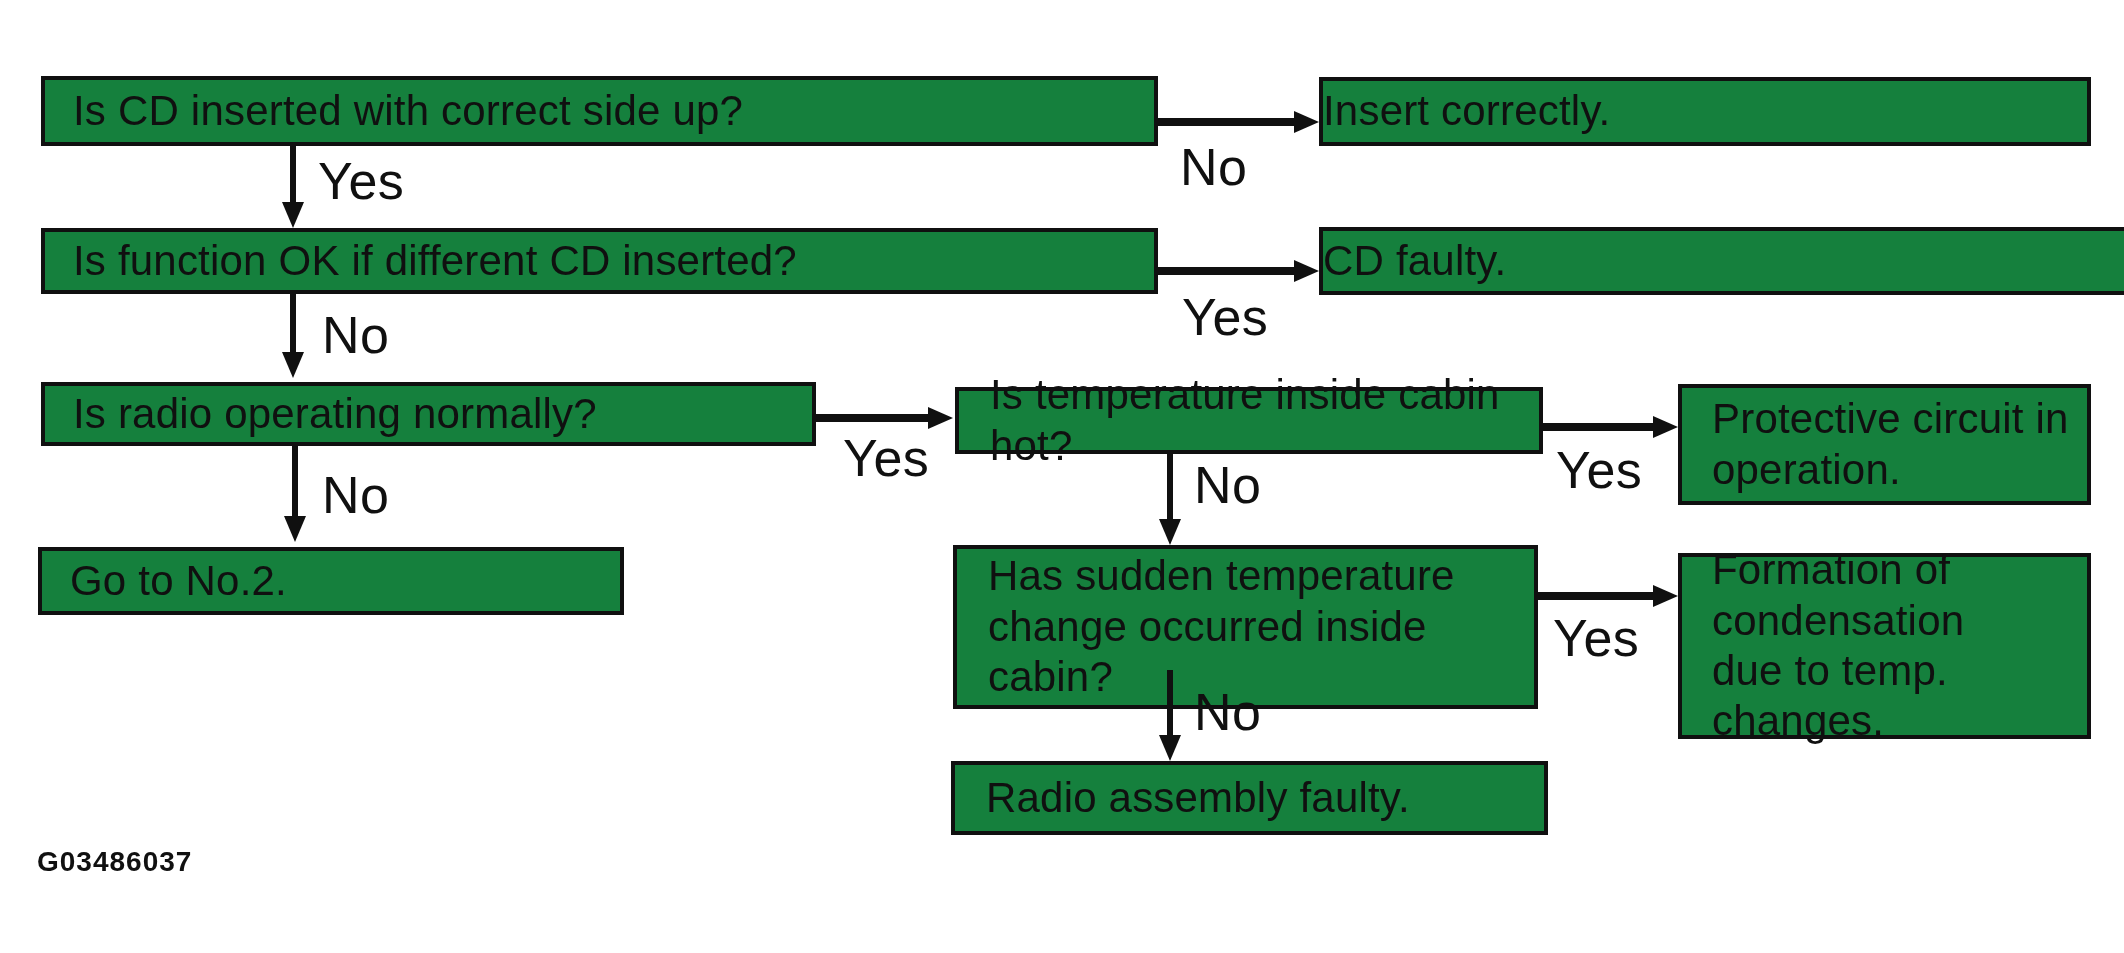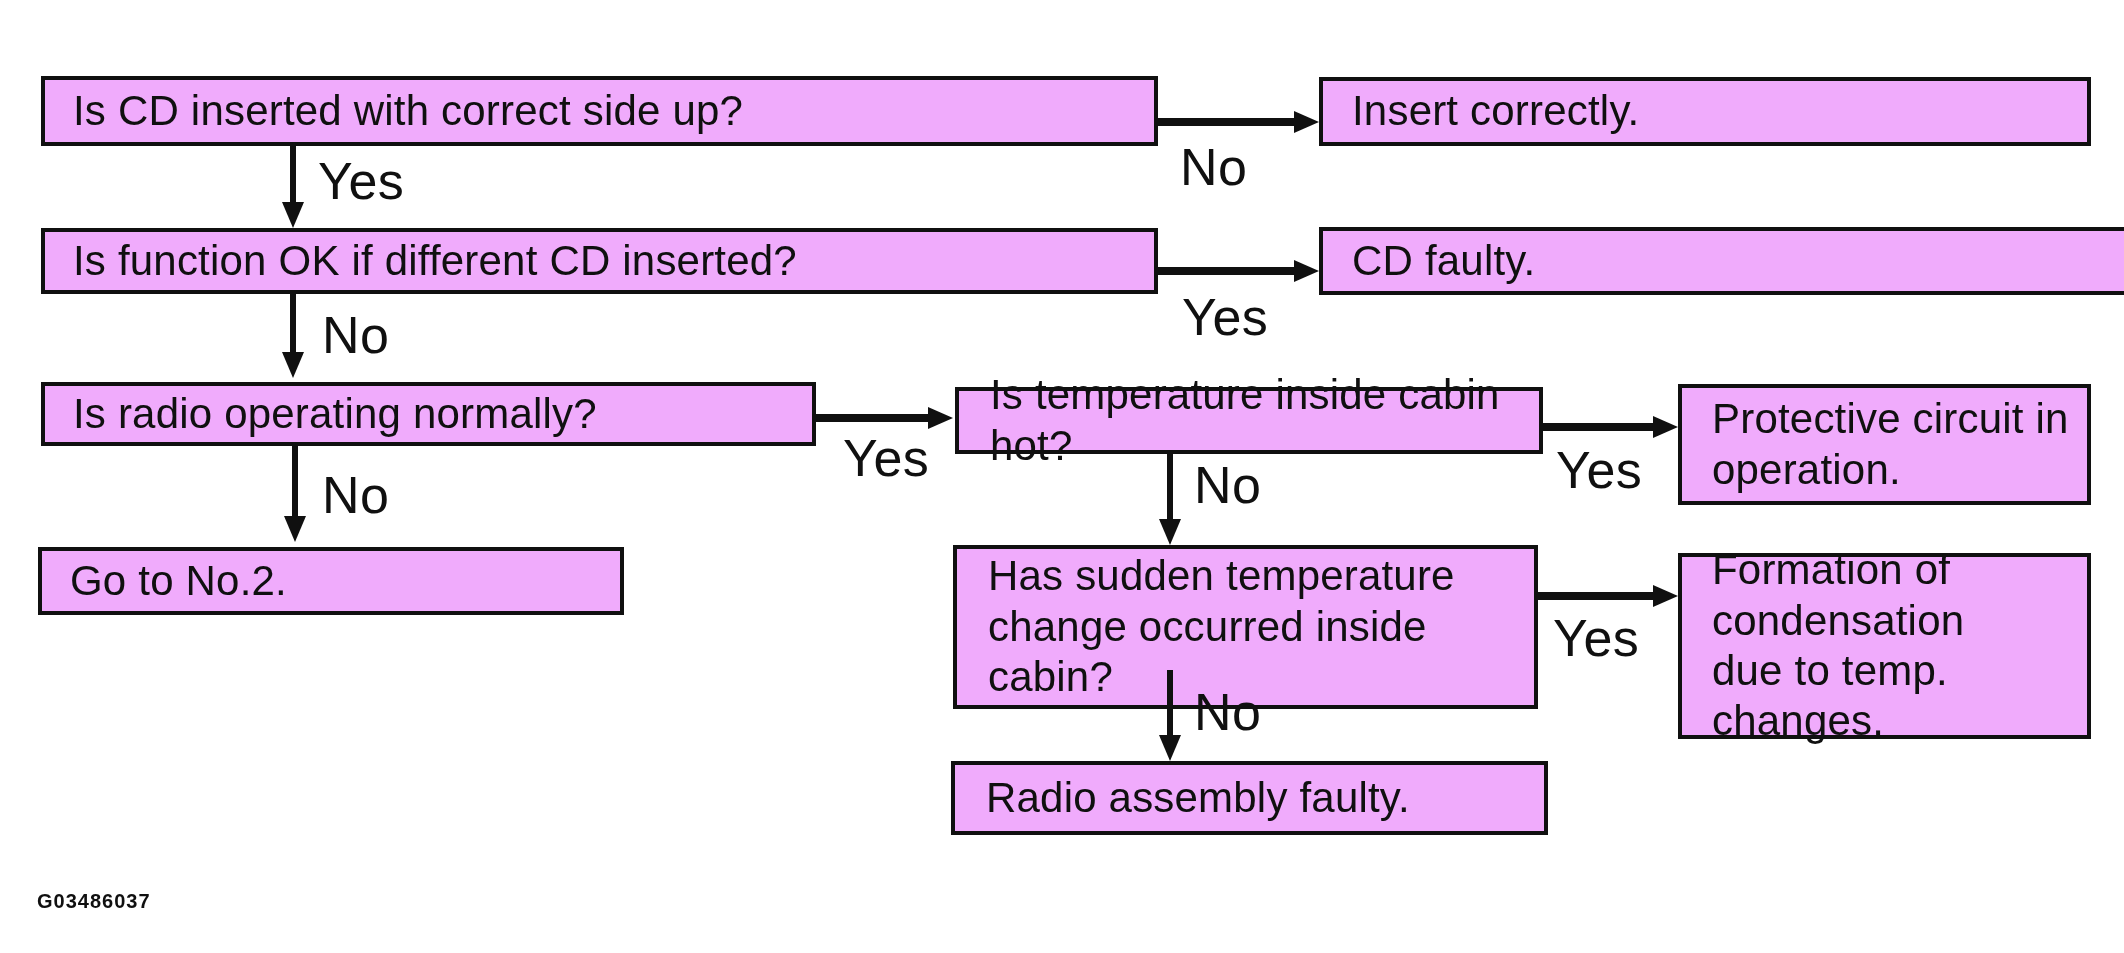--- a/index.html
+++ b/index.html
@@ -15,7 +15,7 @@
     position:absolute;
     box-sizing:border-box;
     border:4px solid #101010;
-    background:#f0abfc;
+    background:#15803d;
     display:flex;
     align-items:center;
     font-size:42px;

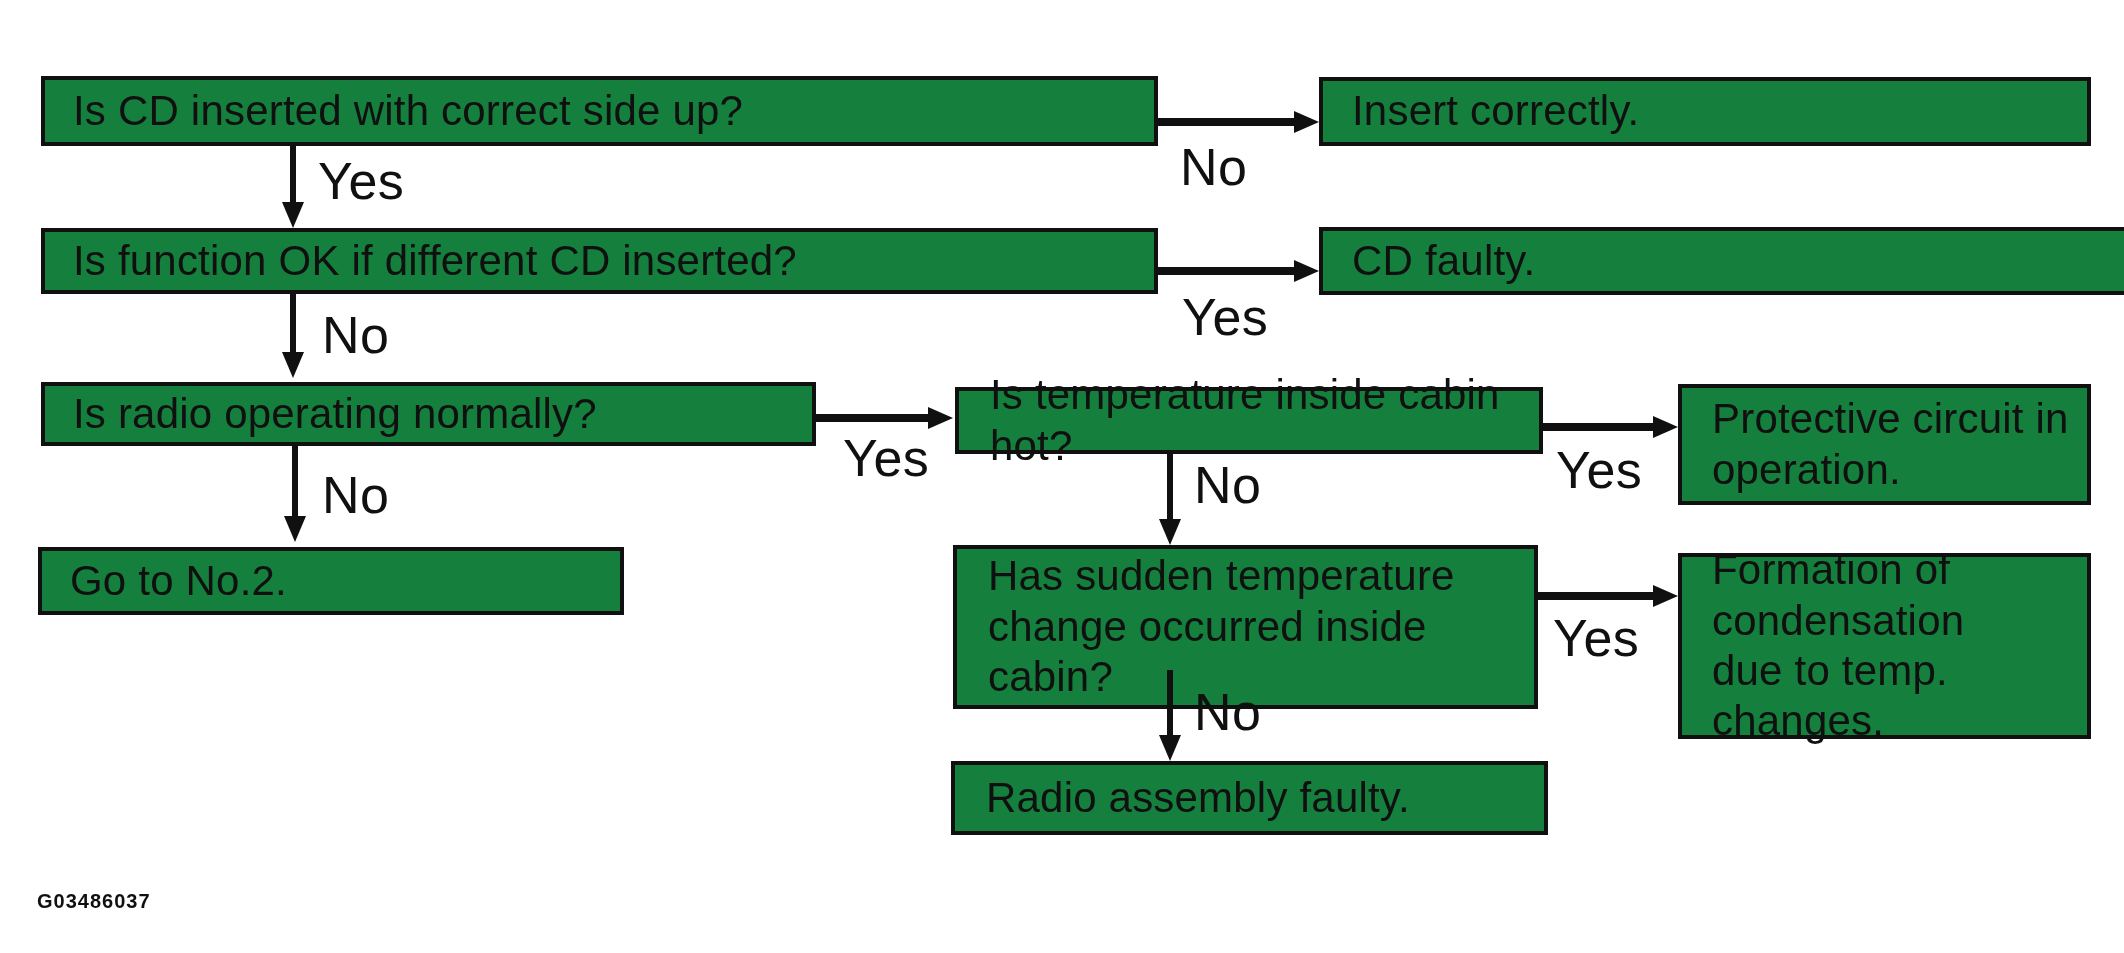--- a/index.html
+++ b/index.html
@@ -25,7 +25,7 @@
   }
   .pad-l{padding-left:28px;}
   .pad-m{padding-left:31px;}
-  .pad-r{padding-left:29px;}
+  .pad-r{}
   .pad-t{padding-left:30px;}
   .shaft-h{position:absolute;height:8px;background:#101010;}
   .shaft-v{position:absolute;width:6px;background:#101010;}

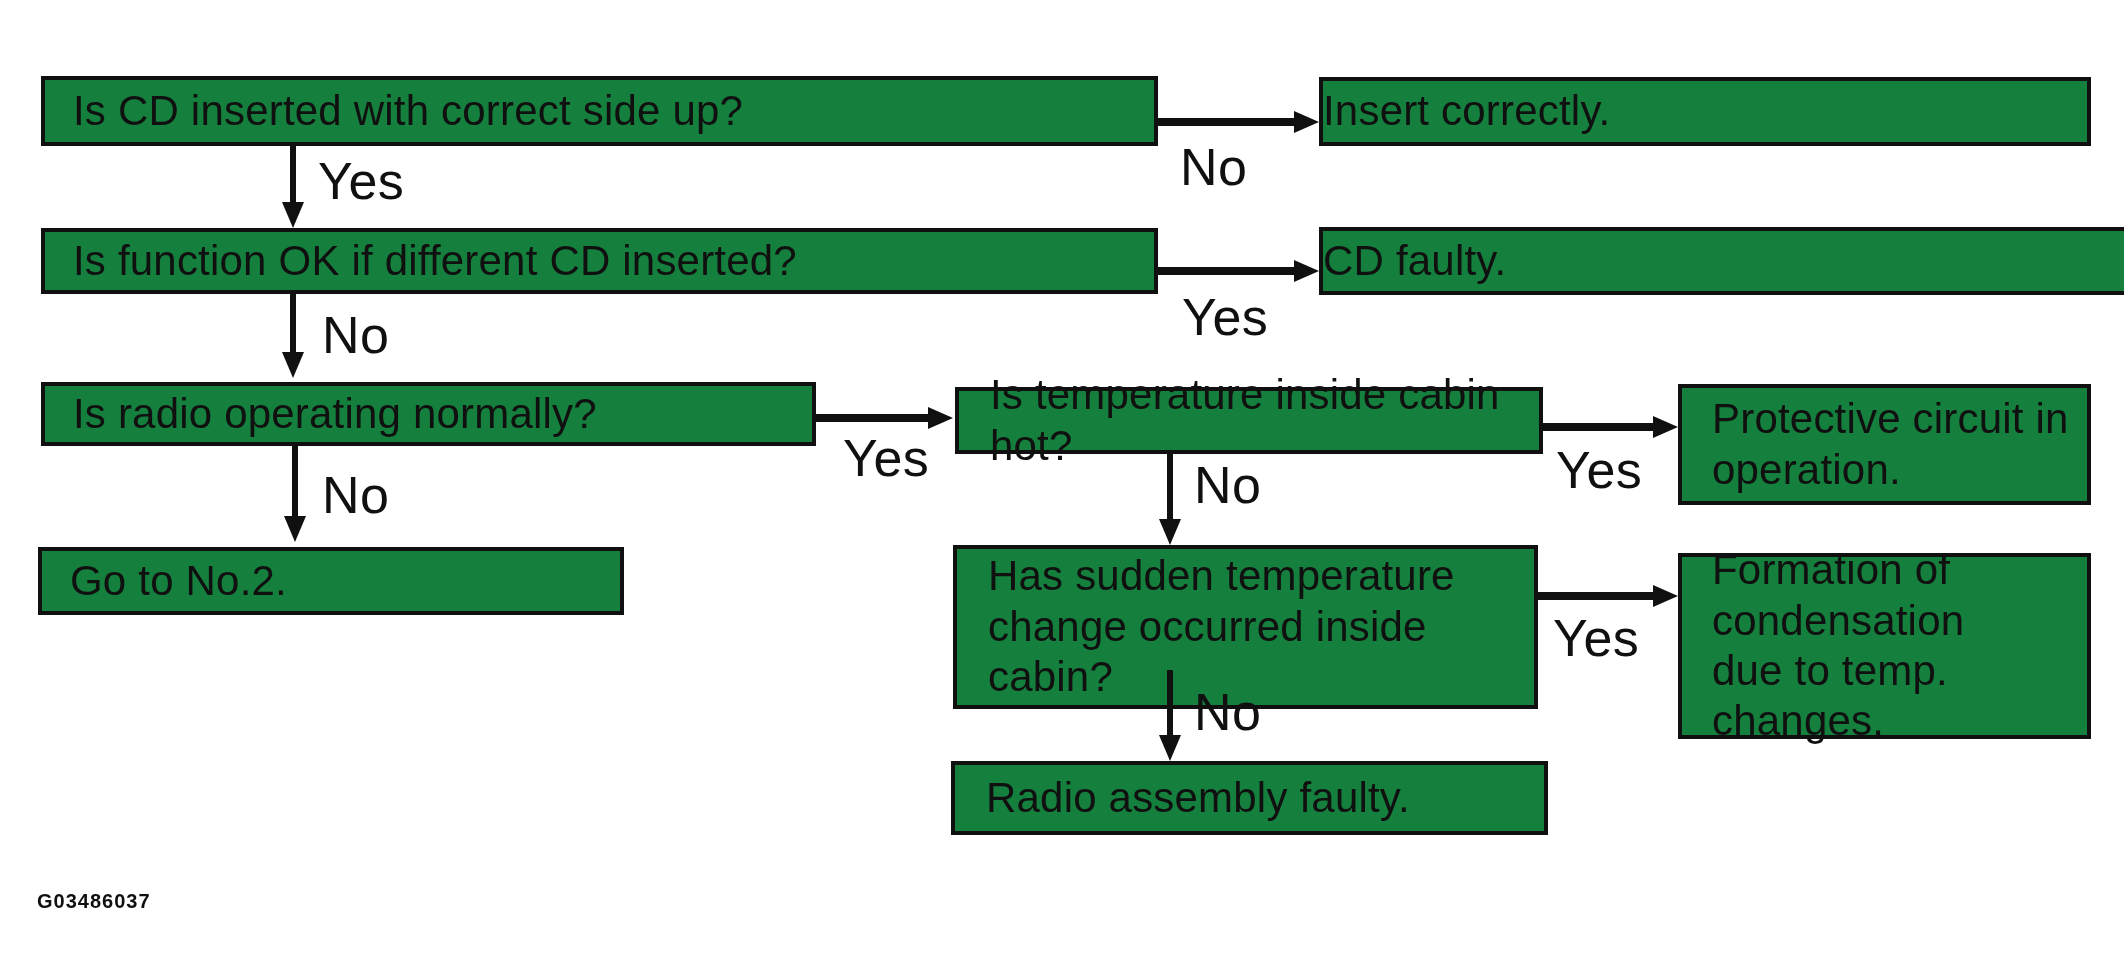--- a/index.html
+++ b/index.html
@@ -50,10 +50,9 @@
   .fig-id{
     position:absolute;
     left:37px;top:846px;
-    font-size:20px;
+    font-size:28px;
     font-weight:bold;
     letter-spacing:1px;
-    margin-top:44px;
   }
 </style>
 </head>

